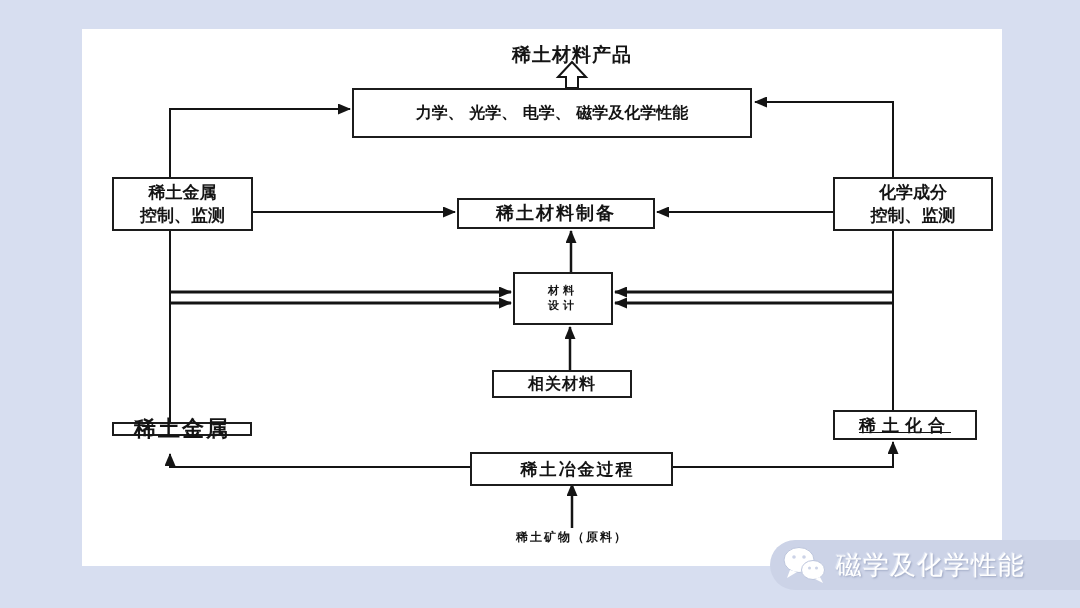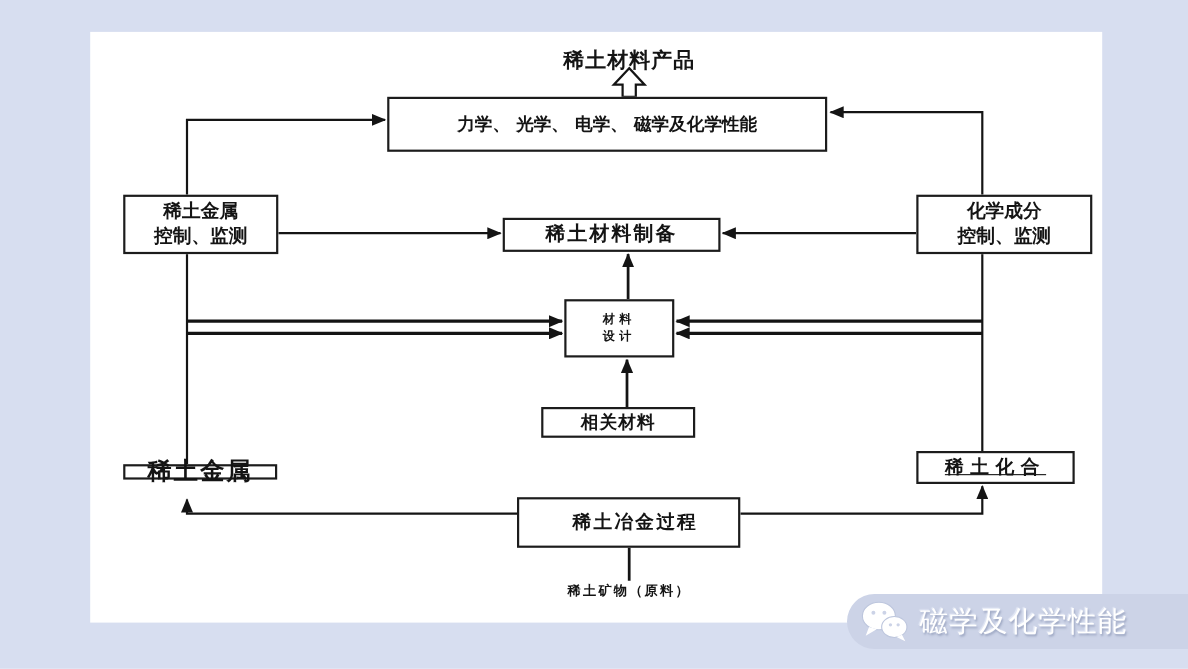--- a/index.html
+++ b/index.html
@@ -34,7 +34,7 @@
   #related-box{left:492px;top:370px;width:140px;height:28px;font-size:16px;letter-spacing:1px;justify-content:center;}
   #metal-box{left:112px;top:422px;width:140px;height:14px;font-size:22px;letter-spacing:2px;}
   #compound-box{left:833px;top:410px;width:144px;height:30px;font-size:17px;letter-spacing:6px;text-decoration:underline;}
-  #metallurgy-box{left:470px;top:452px;width:203px;height:46px;font-size:17px;letter-spacing:2px;padding-left:12px;}
+  #metallurgy-box{left:470px;top:452px;width:203px;height:34px;font-size:17px;letter-spacing:2px;padding-left:12px;}
   .wm-band{
     position:absolute;left:770px;top:540px;width:310px;height:50px;
     background:#ccd3e7;border-radius:26px 0 0 26px;

